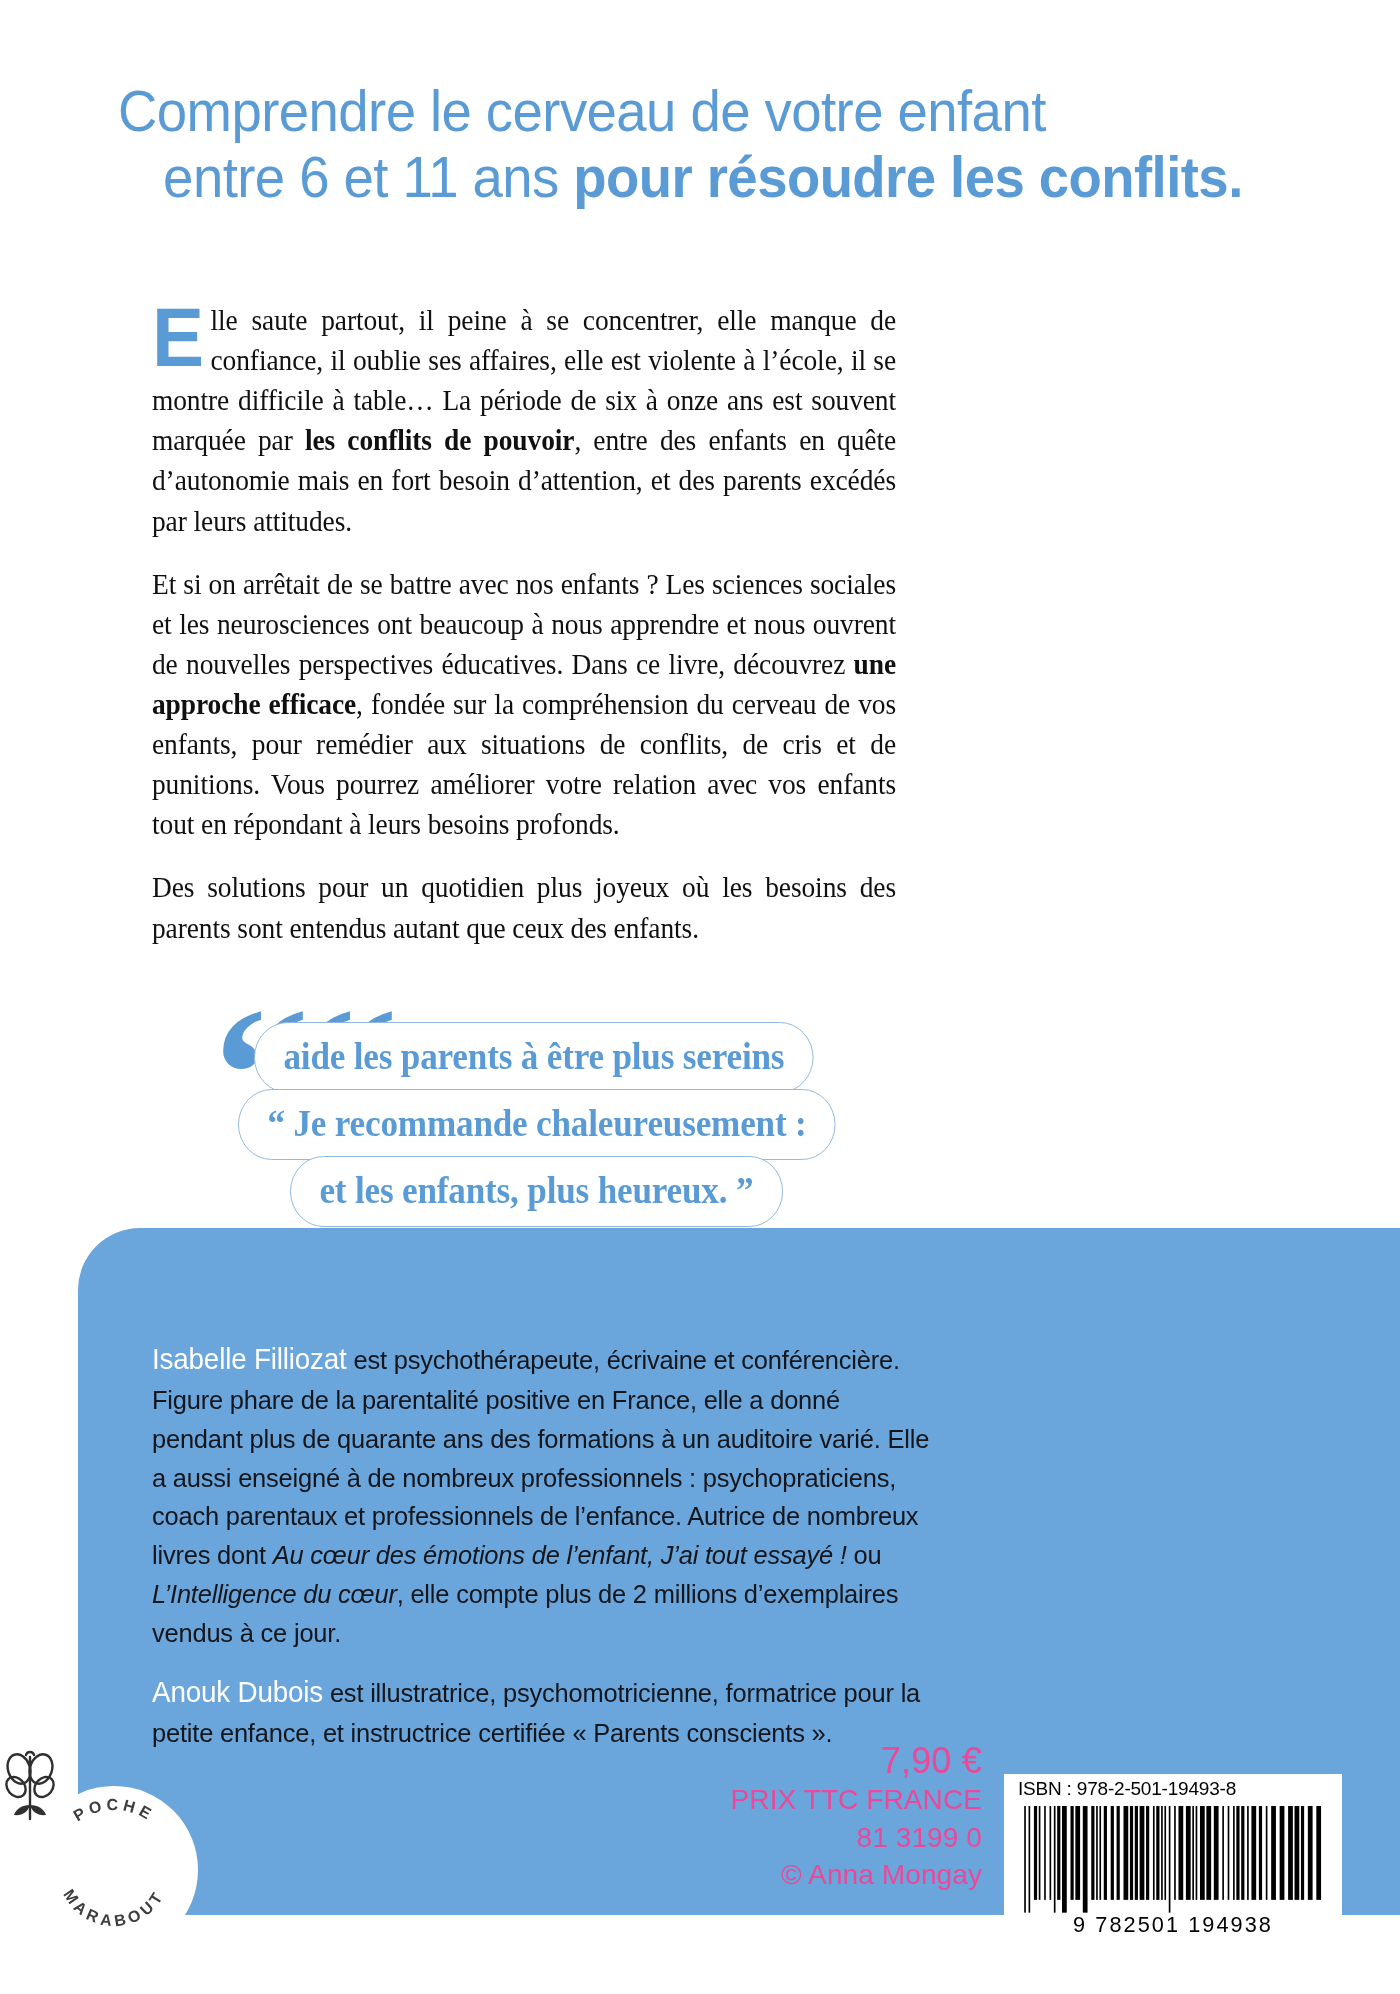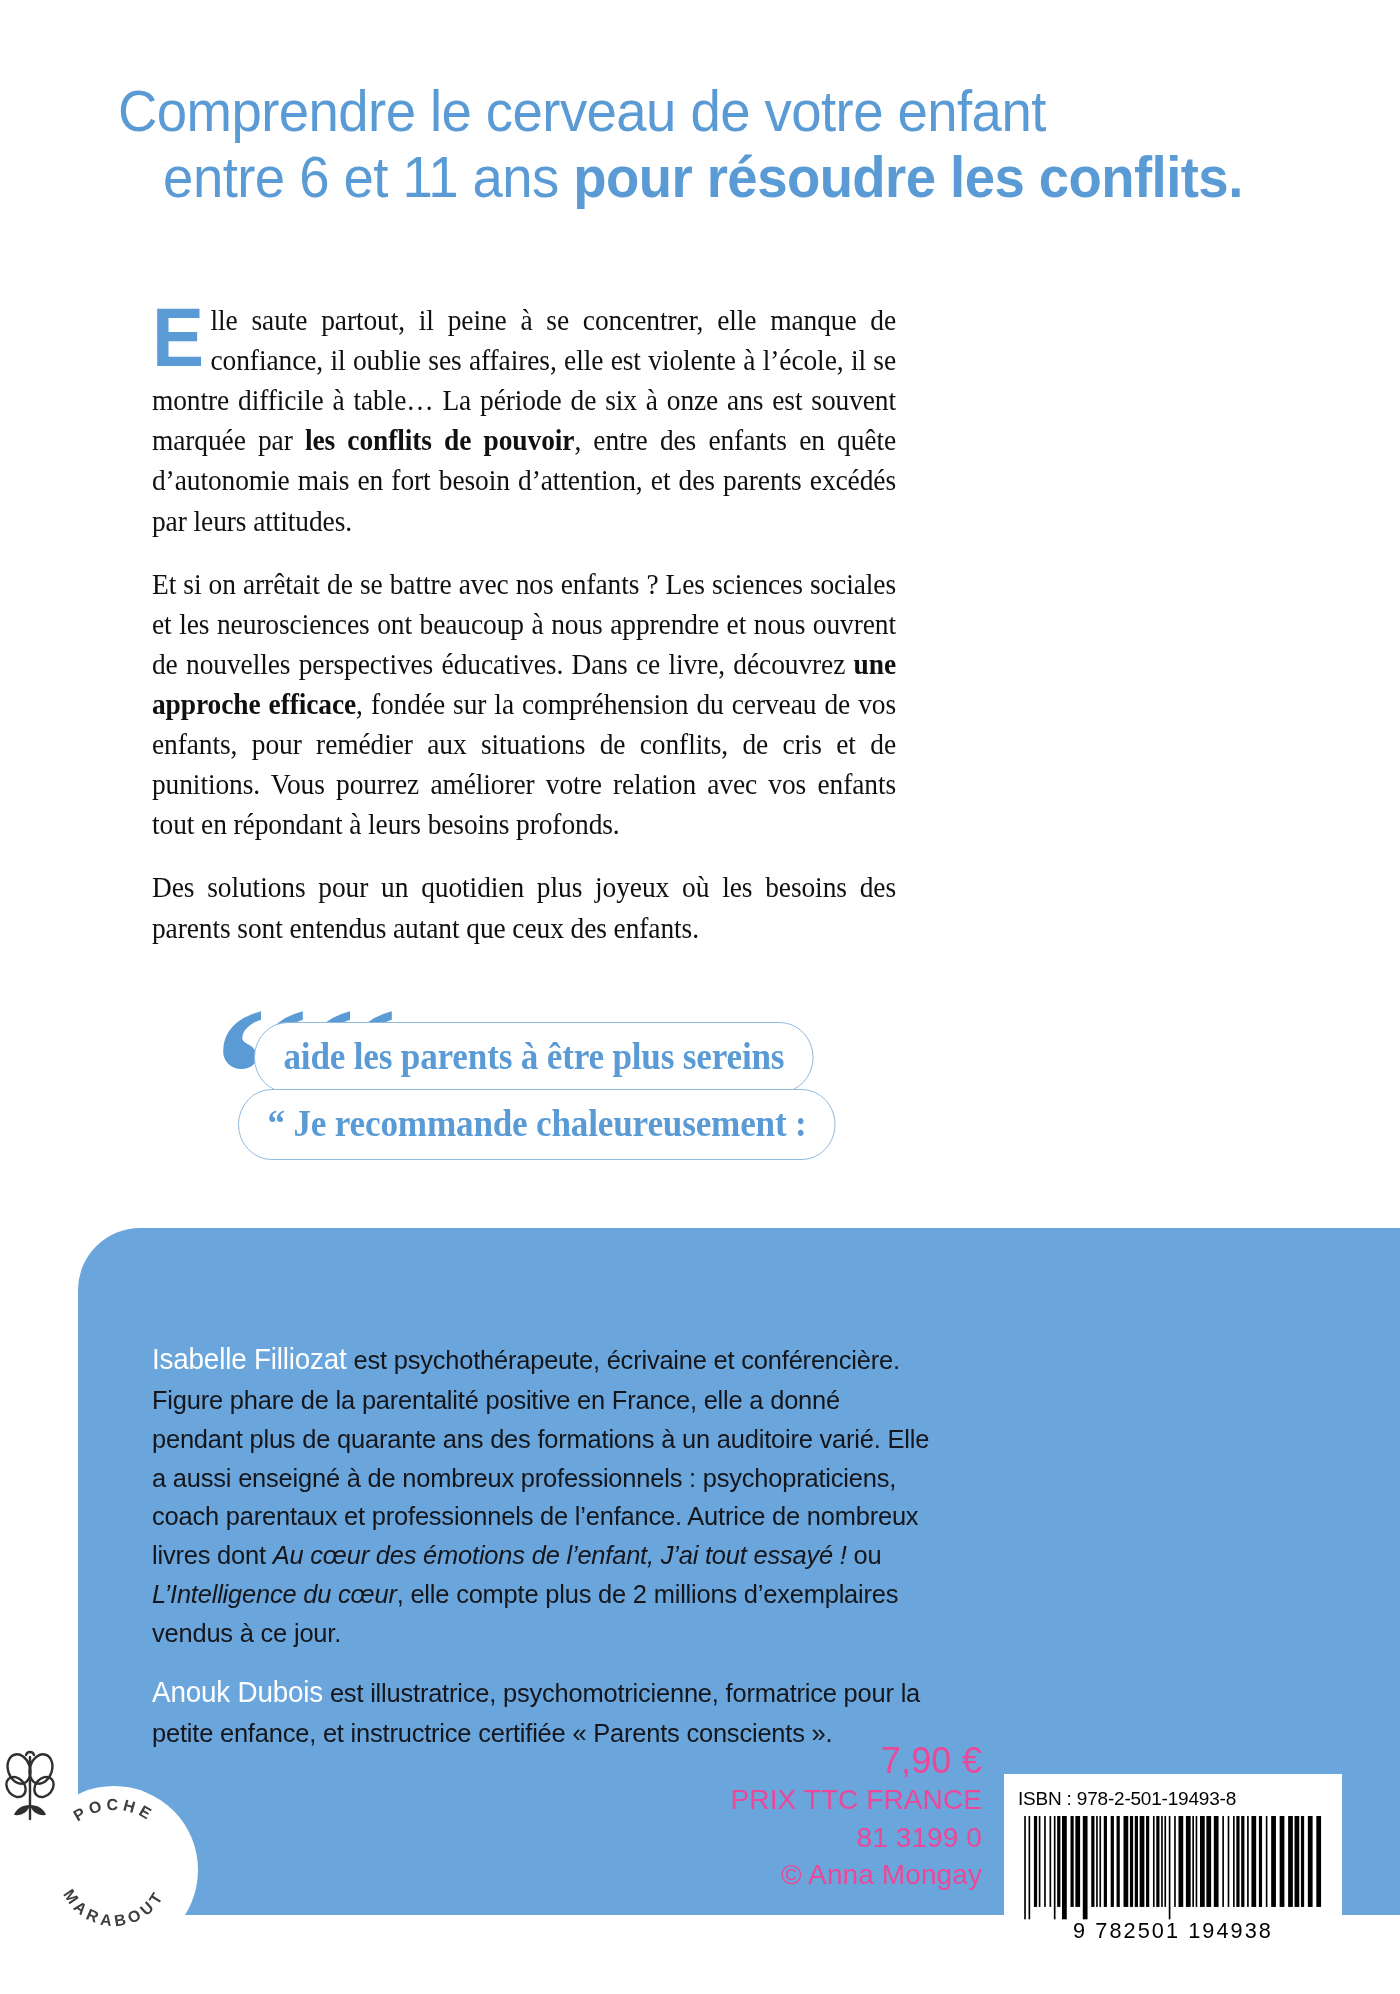--- a/index.html
+++ b/index.html
@@ -193,6 +193,9 @@
     </div>
     <div class="pill-row r1">
       <div class="pill">“ Je recommande chaleureusement :</div>
+    </div>
+    <div class="pill-row r3">
+      <div class="pill">et les enfants, plus heureux. ”</div>
     </div>
   </div>
 

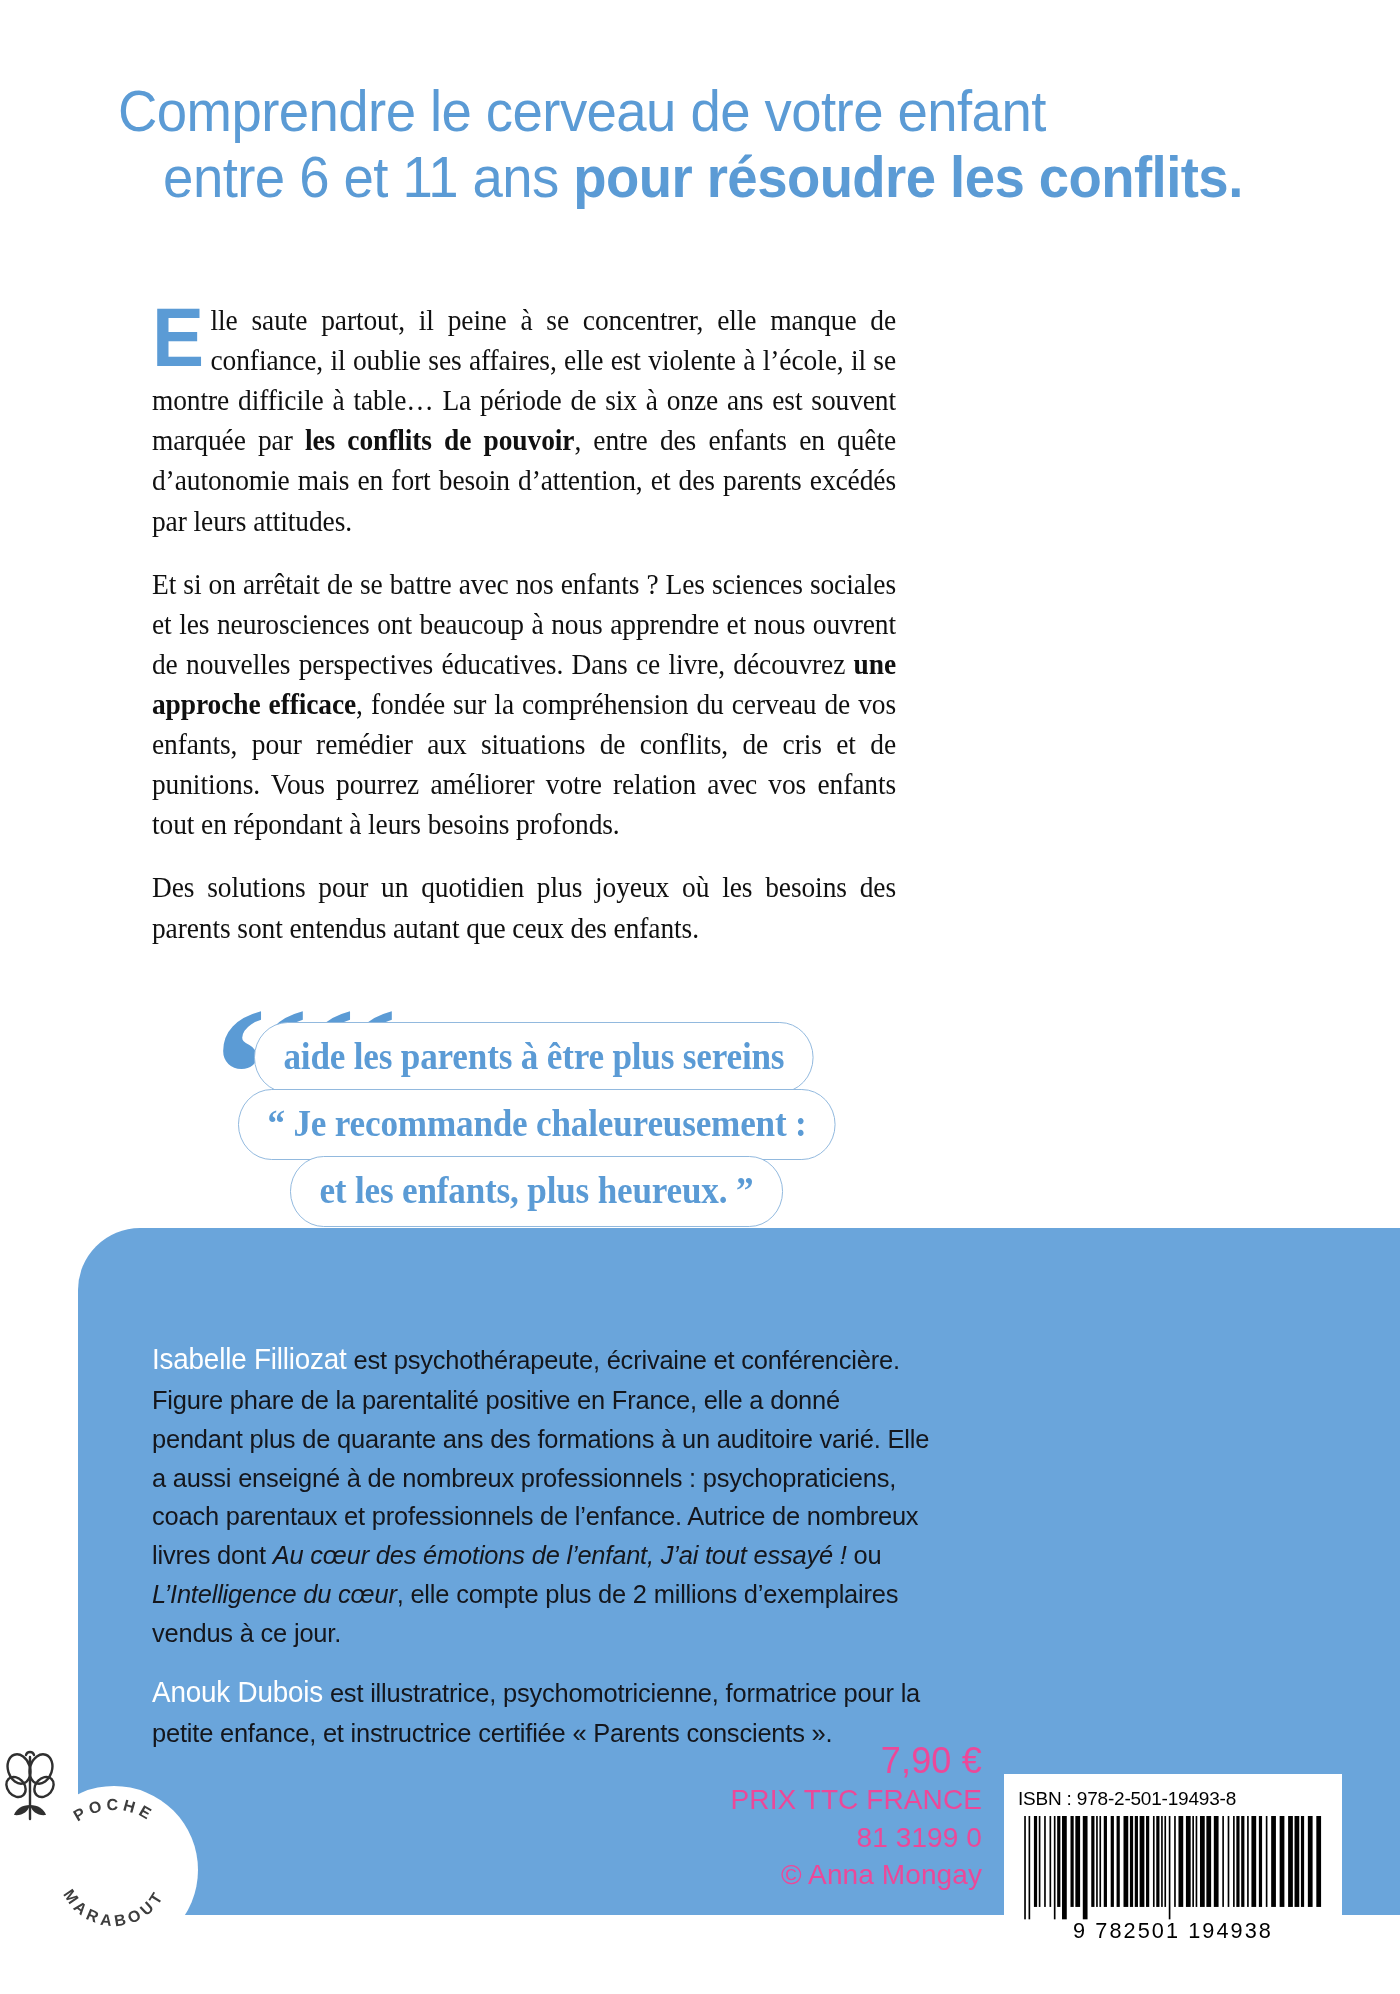--- a/index.html
+++ b/index.html
@@ -155,7 +155,7 @@
     right: 58px; bottom: 52px;
     width: 338px; height: 168px;
     background: #ffffff;
-    padding: 14px 14px 8px 14px;
+    padding: 4px 14px 8px 14px;
     z-index: 6;
     display: flex;
     flex-direction: column;

